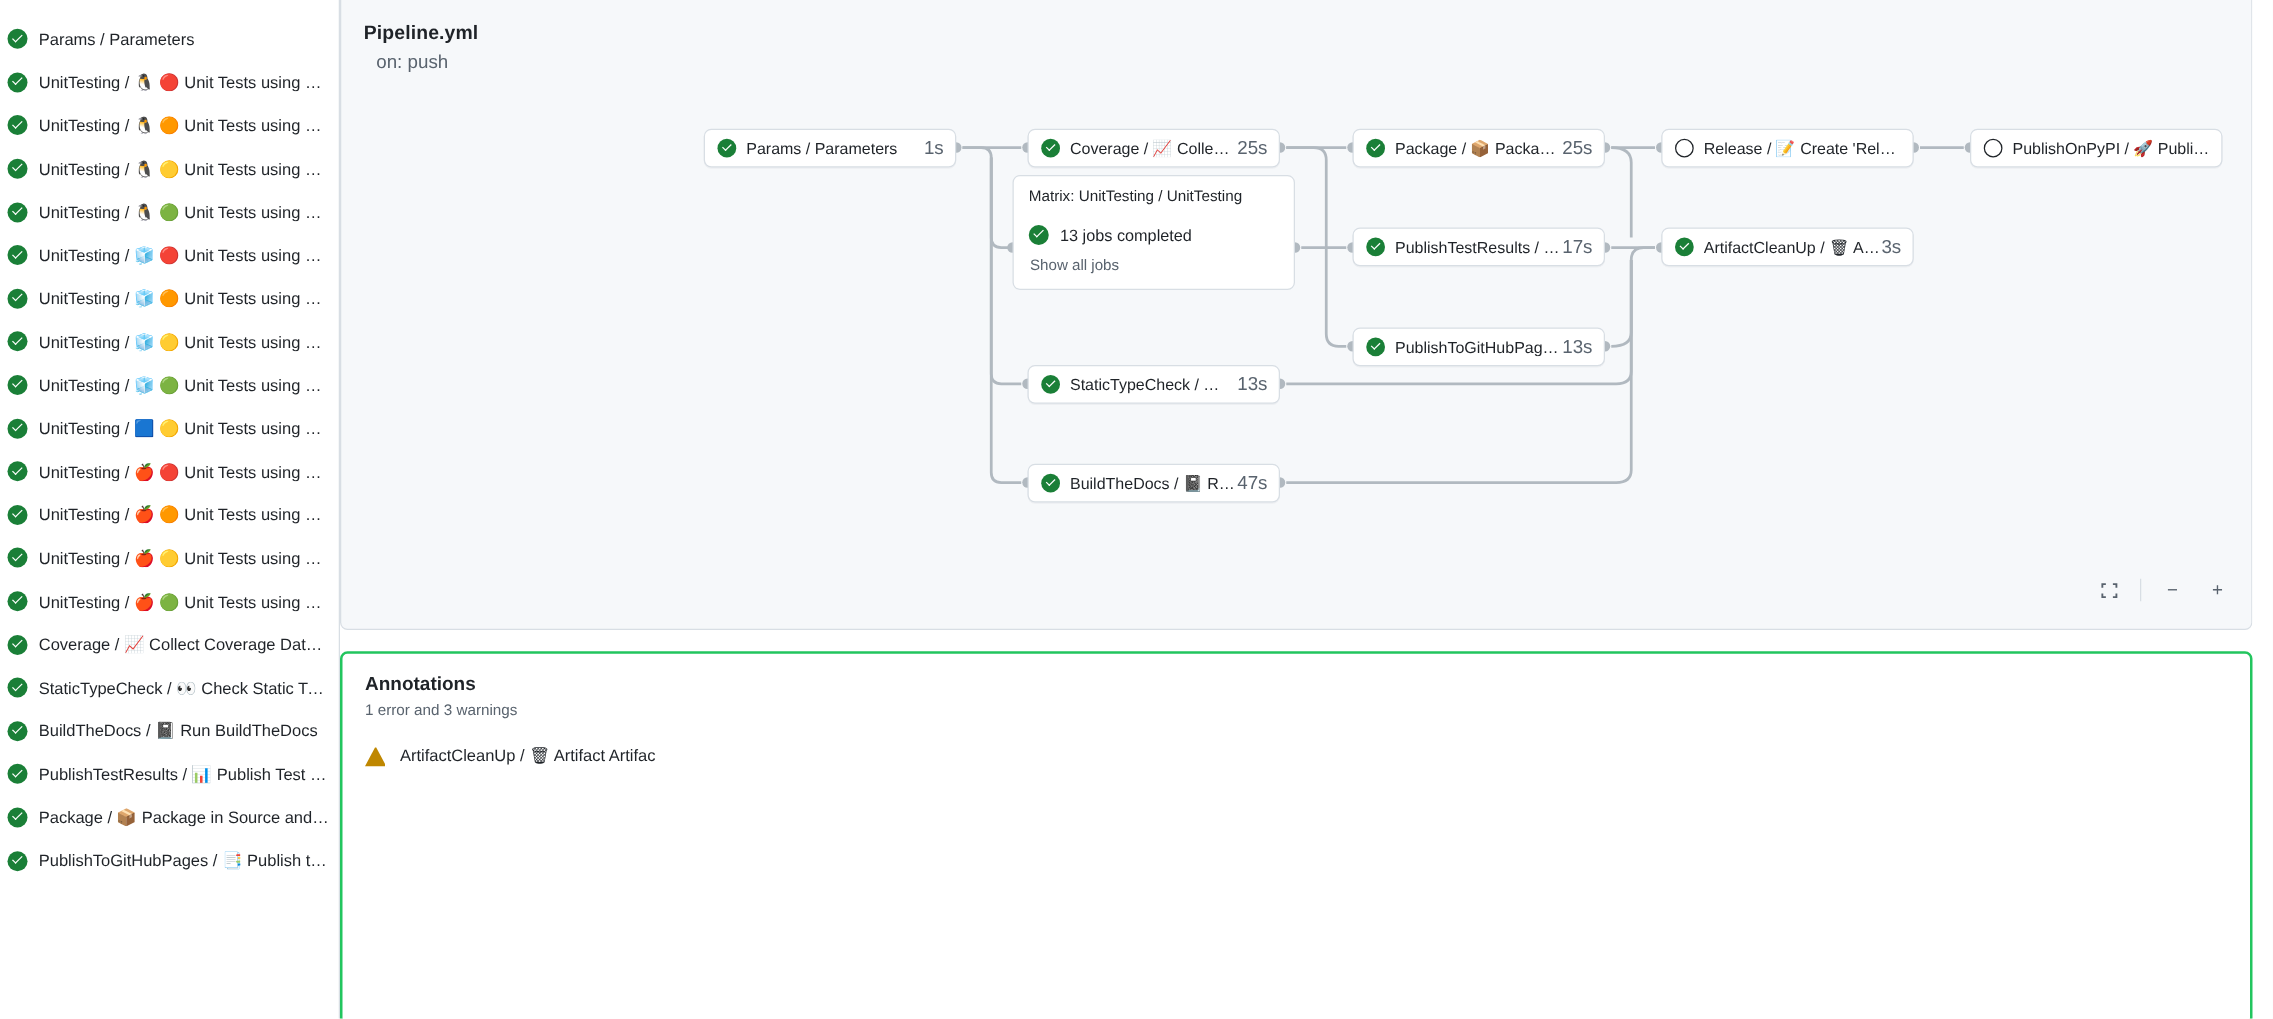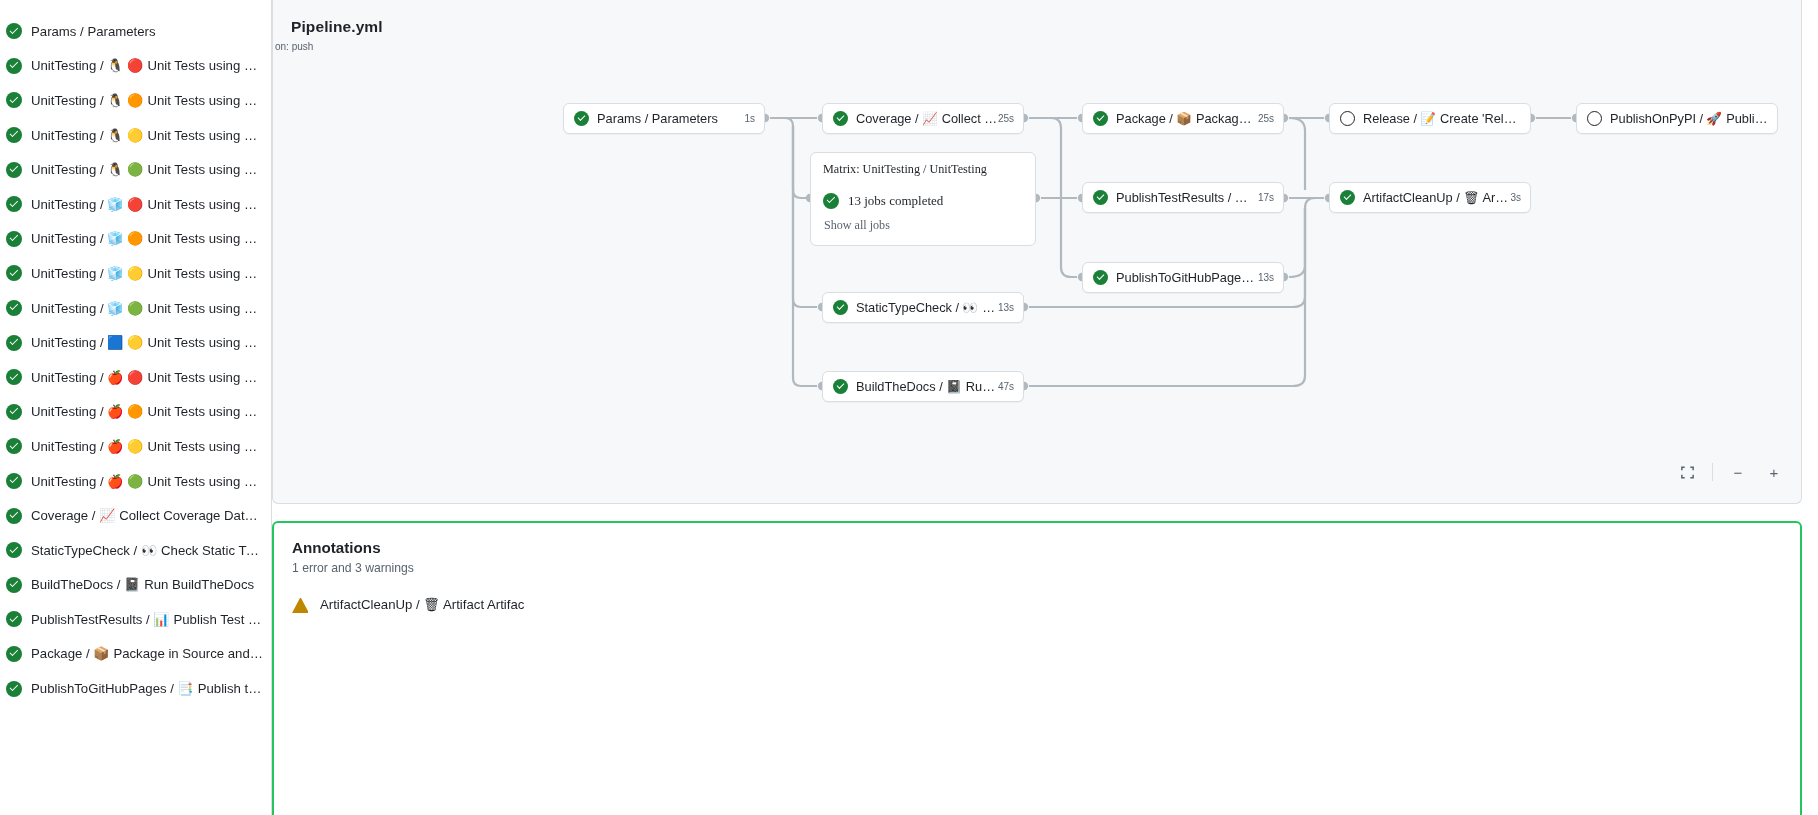--- a/index.html
+++ b/index.html
@@ -77,8 +77,8 @@
     letter-spacing: .1px;
   }
   .graph-sub {
-    position: absolute; left: 2px; top: 41px;
-    font-size: 10px; color: #59636e;
+    position: absolute; left: 28px; top: 41px;
+    font-size: 15px; color: #59636e;
   }
 
   .svg-edges { position: absolute; left: 0; top: 0; }

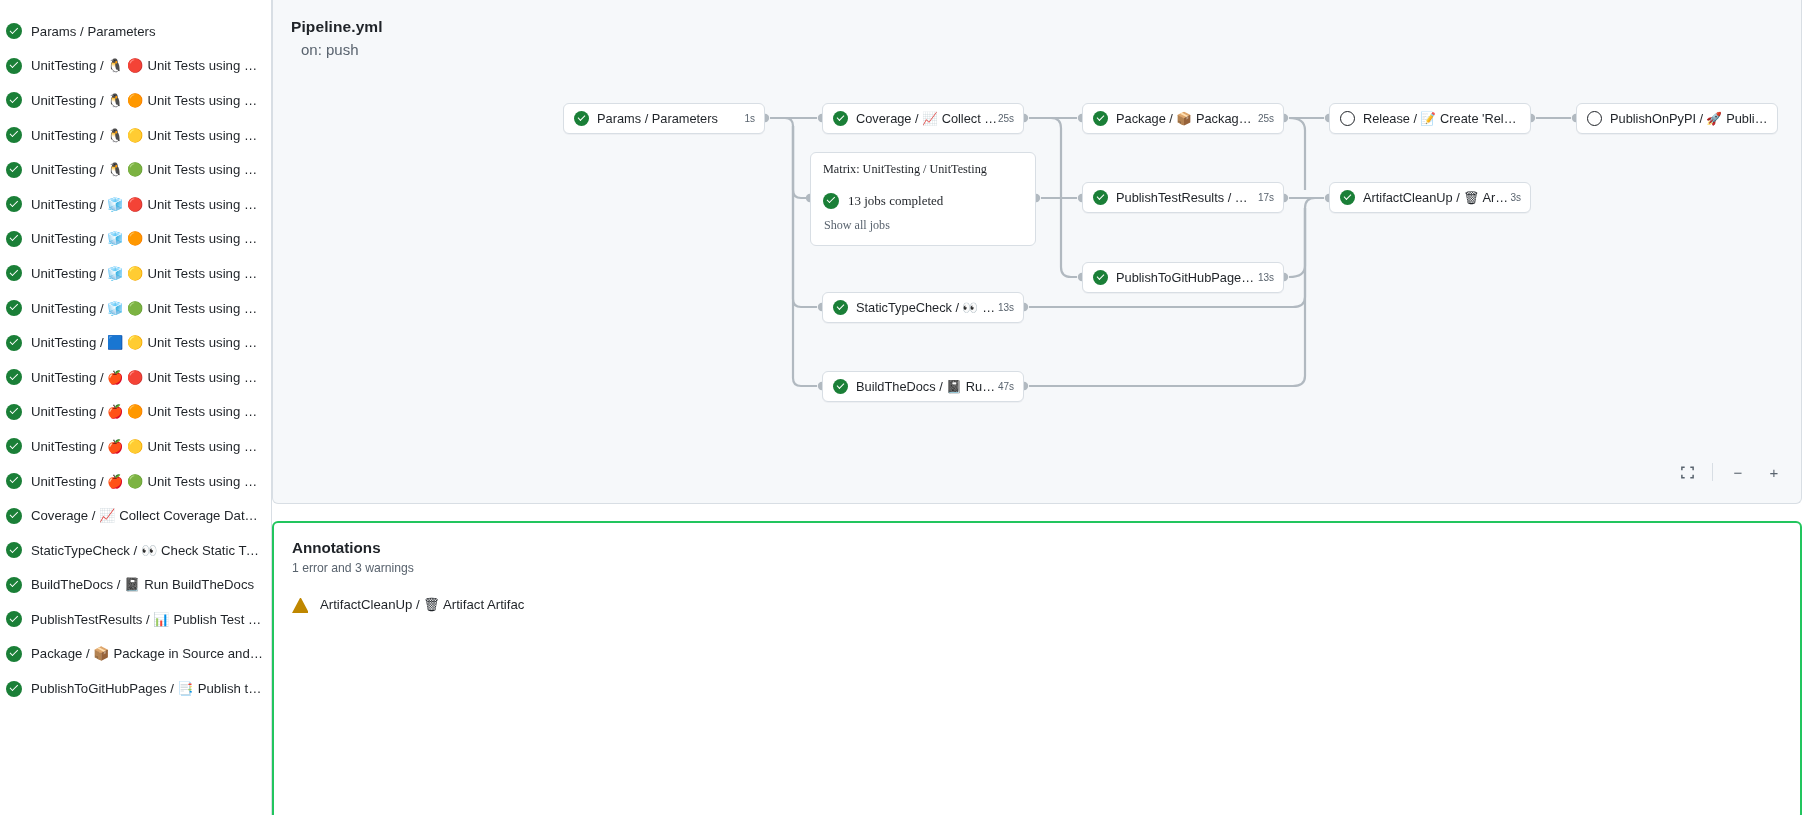--- a/index.html
+++ b/index.html
@@ -104,7 +104,7 @@
   }
   .node .n-skip { width:15px; height:15px; min-width:15px; border-radius:50%; border:1.6px solid #1f2328; margin-right:8px; background:transparent; }
   .node .n-lbl { overflow:hidden; text-overflow: ellipsis; }
-  .node .n-dur { margin-left: 9px; font-size: 10px; color:#59636e;text-align:right; }
+  .node .n-dur { margin-left: 9px; font-size: 15px; color:#59636e;text-align:right; }
 
   .matrix-box {
     position: absolute;

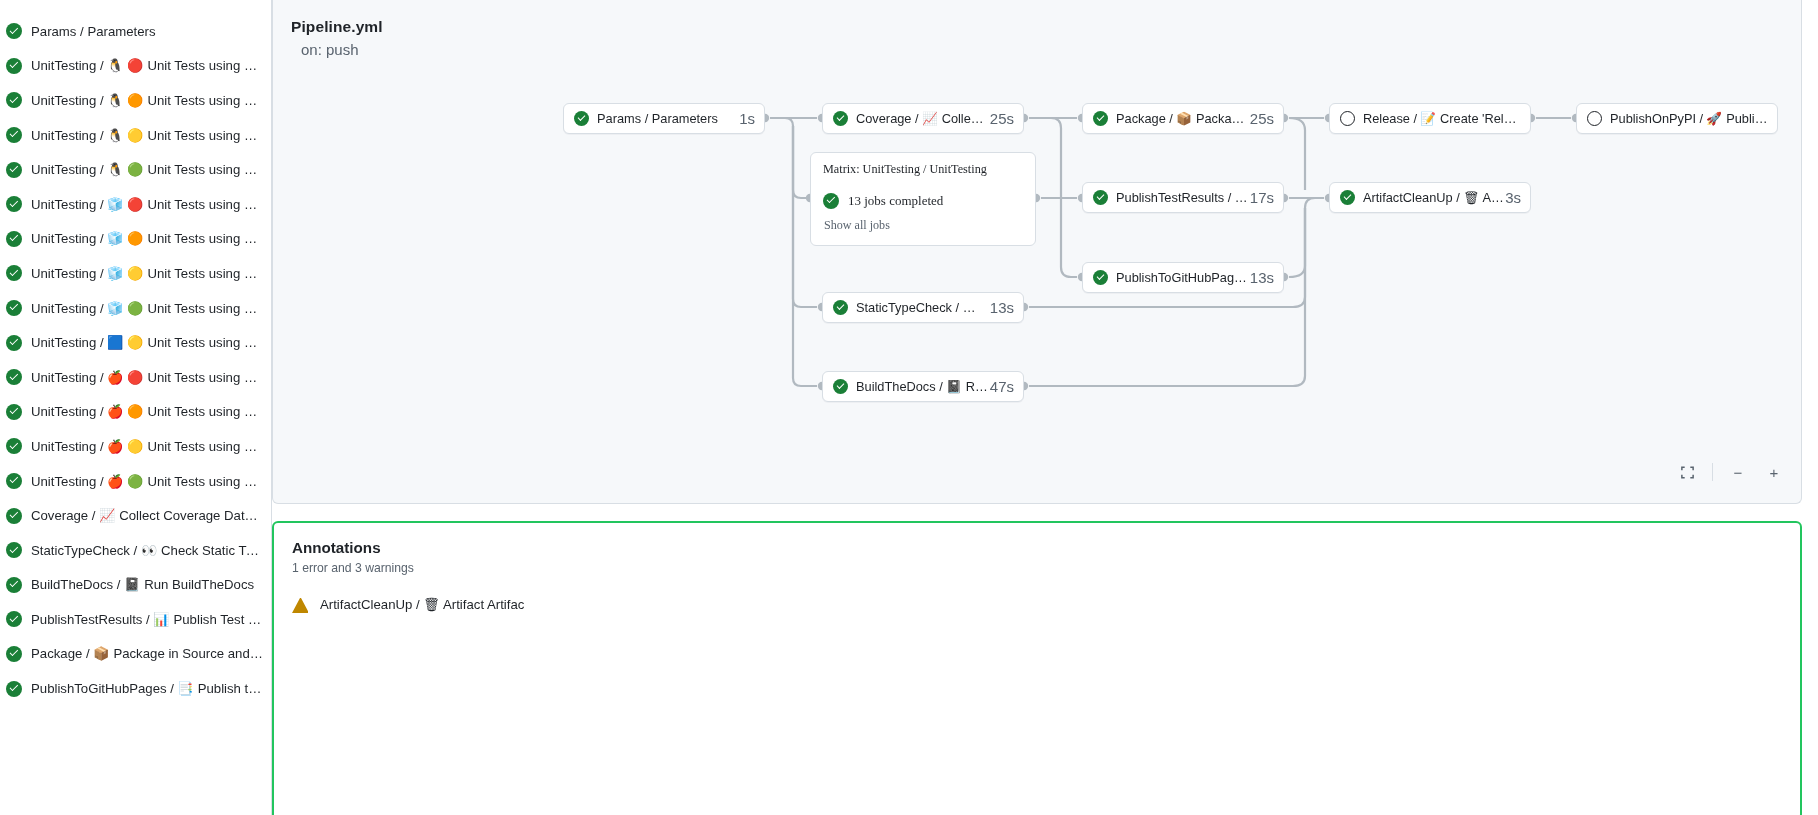--- a/index.html
+++ b/index.html
@@ -358,7 +358,7 @@
           </div>
         </div>
 
-      <div class="matrix-box" id="matrix-box" style="left: 537px; top: 152px; width: 226px; font-family: Liberation Serif, serif;">
+      <div class="matrix-box" id="matrix-box" style="left: 537px; top: 140px; width: 226px;">
         <div class="matrix-title">Matrix: UnitTesting / UnitTesting</div>
         <div class="matrix-row">
           <span class="n-check"></span>

